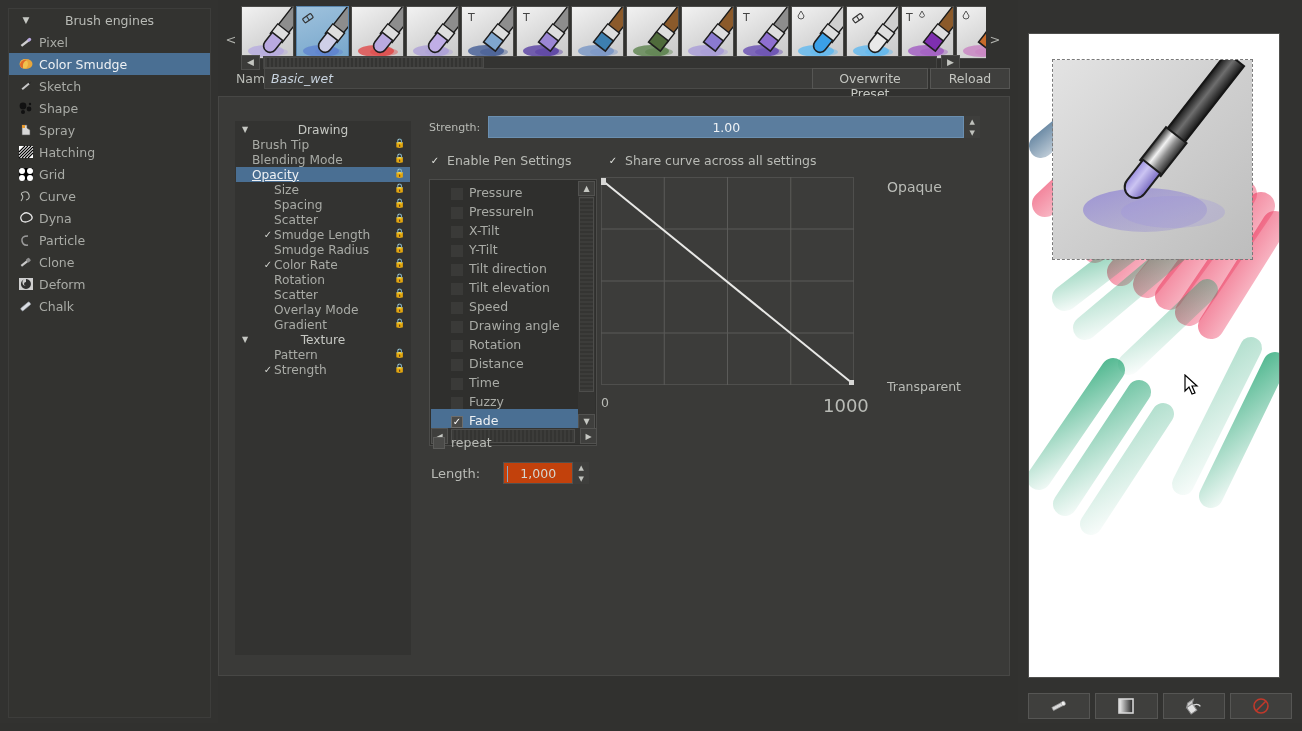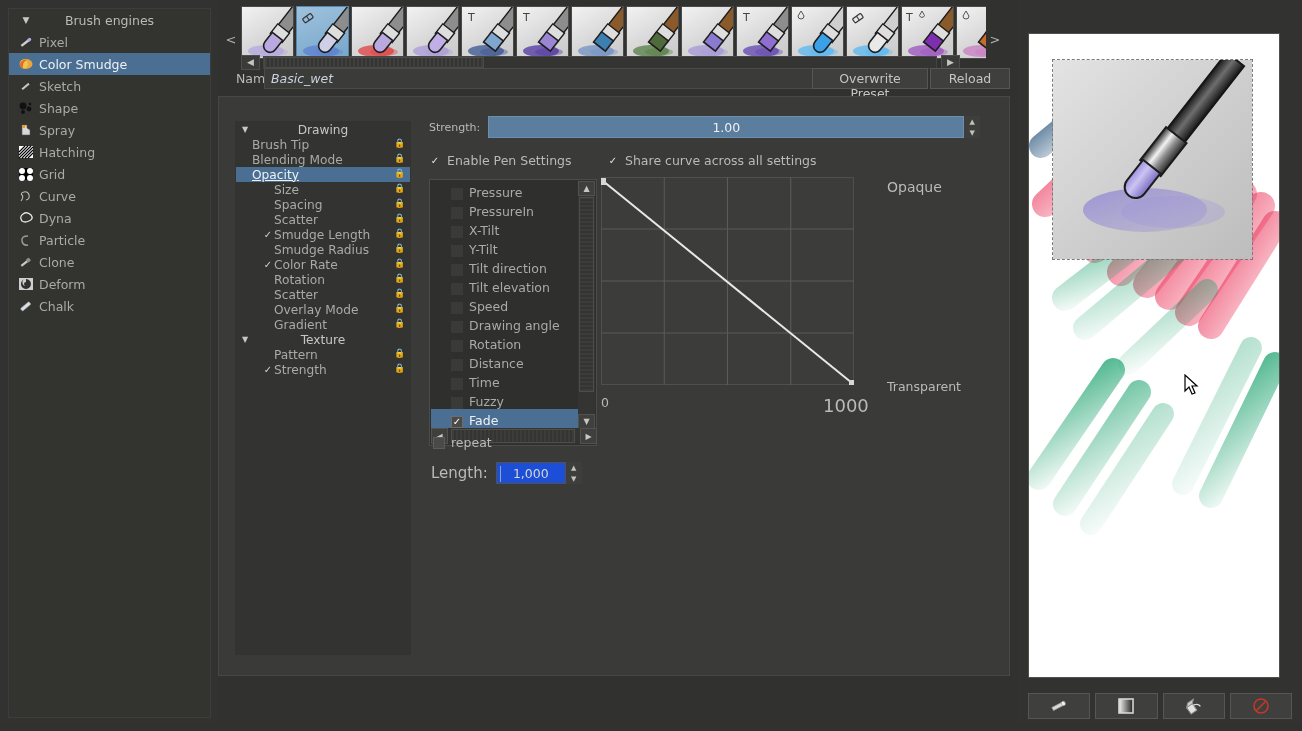--- a/index.html
+++ b/index.html
@@ -218,7 +218,7 @@
 
   #repeat-cb { position:absolute; left:14px; top:328px; }
   #length-row { position:absolute; left:12px; top:355px; display:flex; align-items:center; }
-  #length-label { color:#b9bbb6; font-size:15px; margin-right:8px; }
+  #length-label { color:#b9bbb6; font-size:13px; margin-right:23px; }
   #length-field {
     width:70px; height:22px; background:#1d4ed8; border:1px solid #51514f;
     color:#d5d7d2; font-size:12.5px; display:flex; align-items:center; justify-content:center;

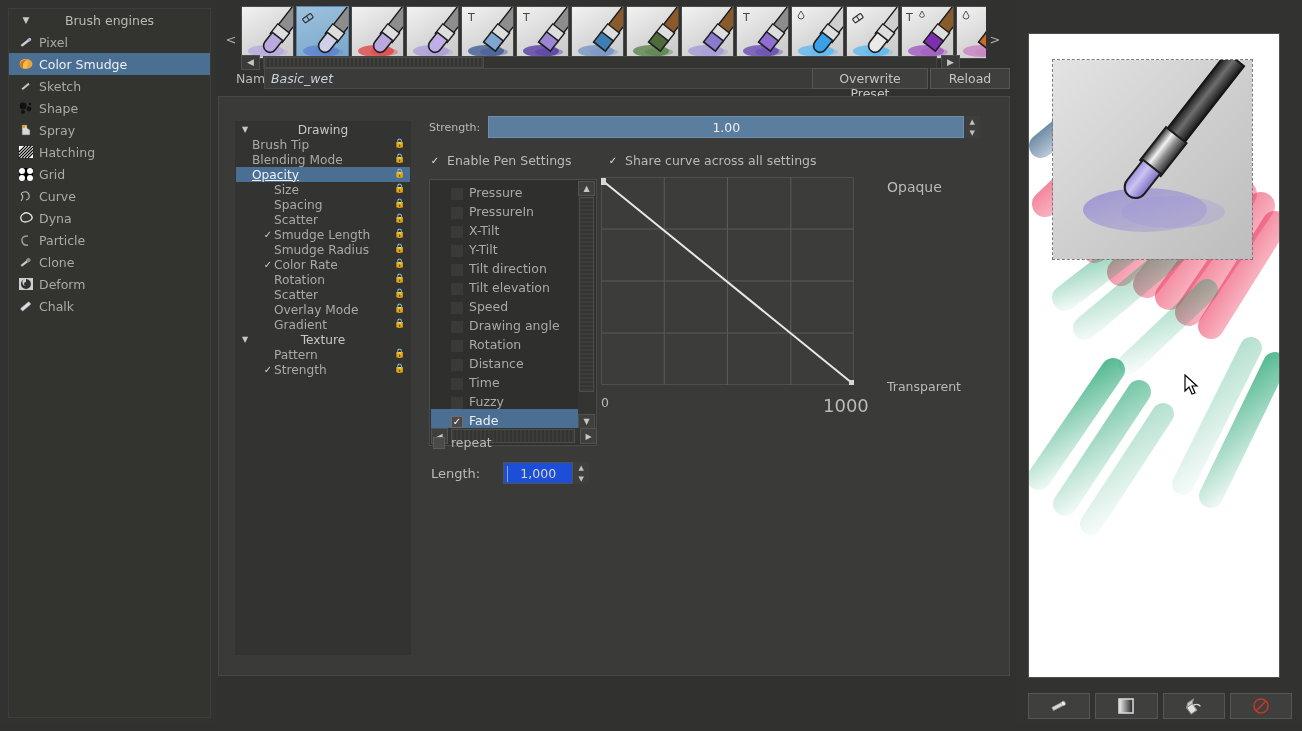--- a/index.html
+++ b/index.html
@@ -220,7 +220,7 @@
   #length-row { position:absolute; left:12px; top:355px; display:flex; align-items:center; }
   #length-label { color:#b9bbb6; font-size:13px; margin-right:23px; }
   #length-field {
-    width:70px; height:22px; background:#1d4ed8; border:1px solid #51514f;
+    width:70px; height:22px; background:#c2410c; border:1px solid #51514f;
     color:#d5d7d2; font-size:12.5px; display:flex; align-items:center; justify-content:center;
     position:relative;
   }

